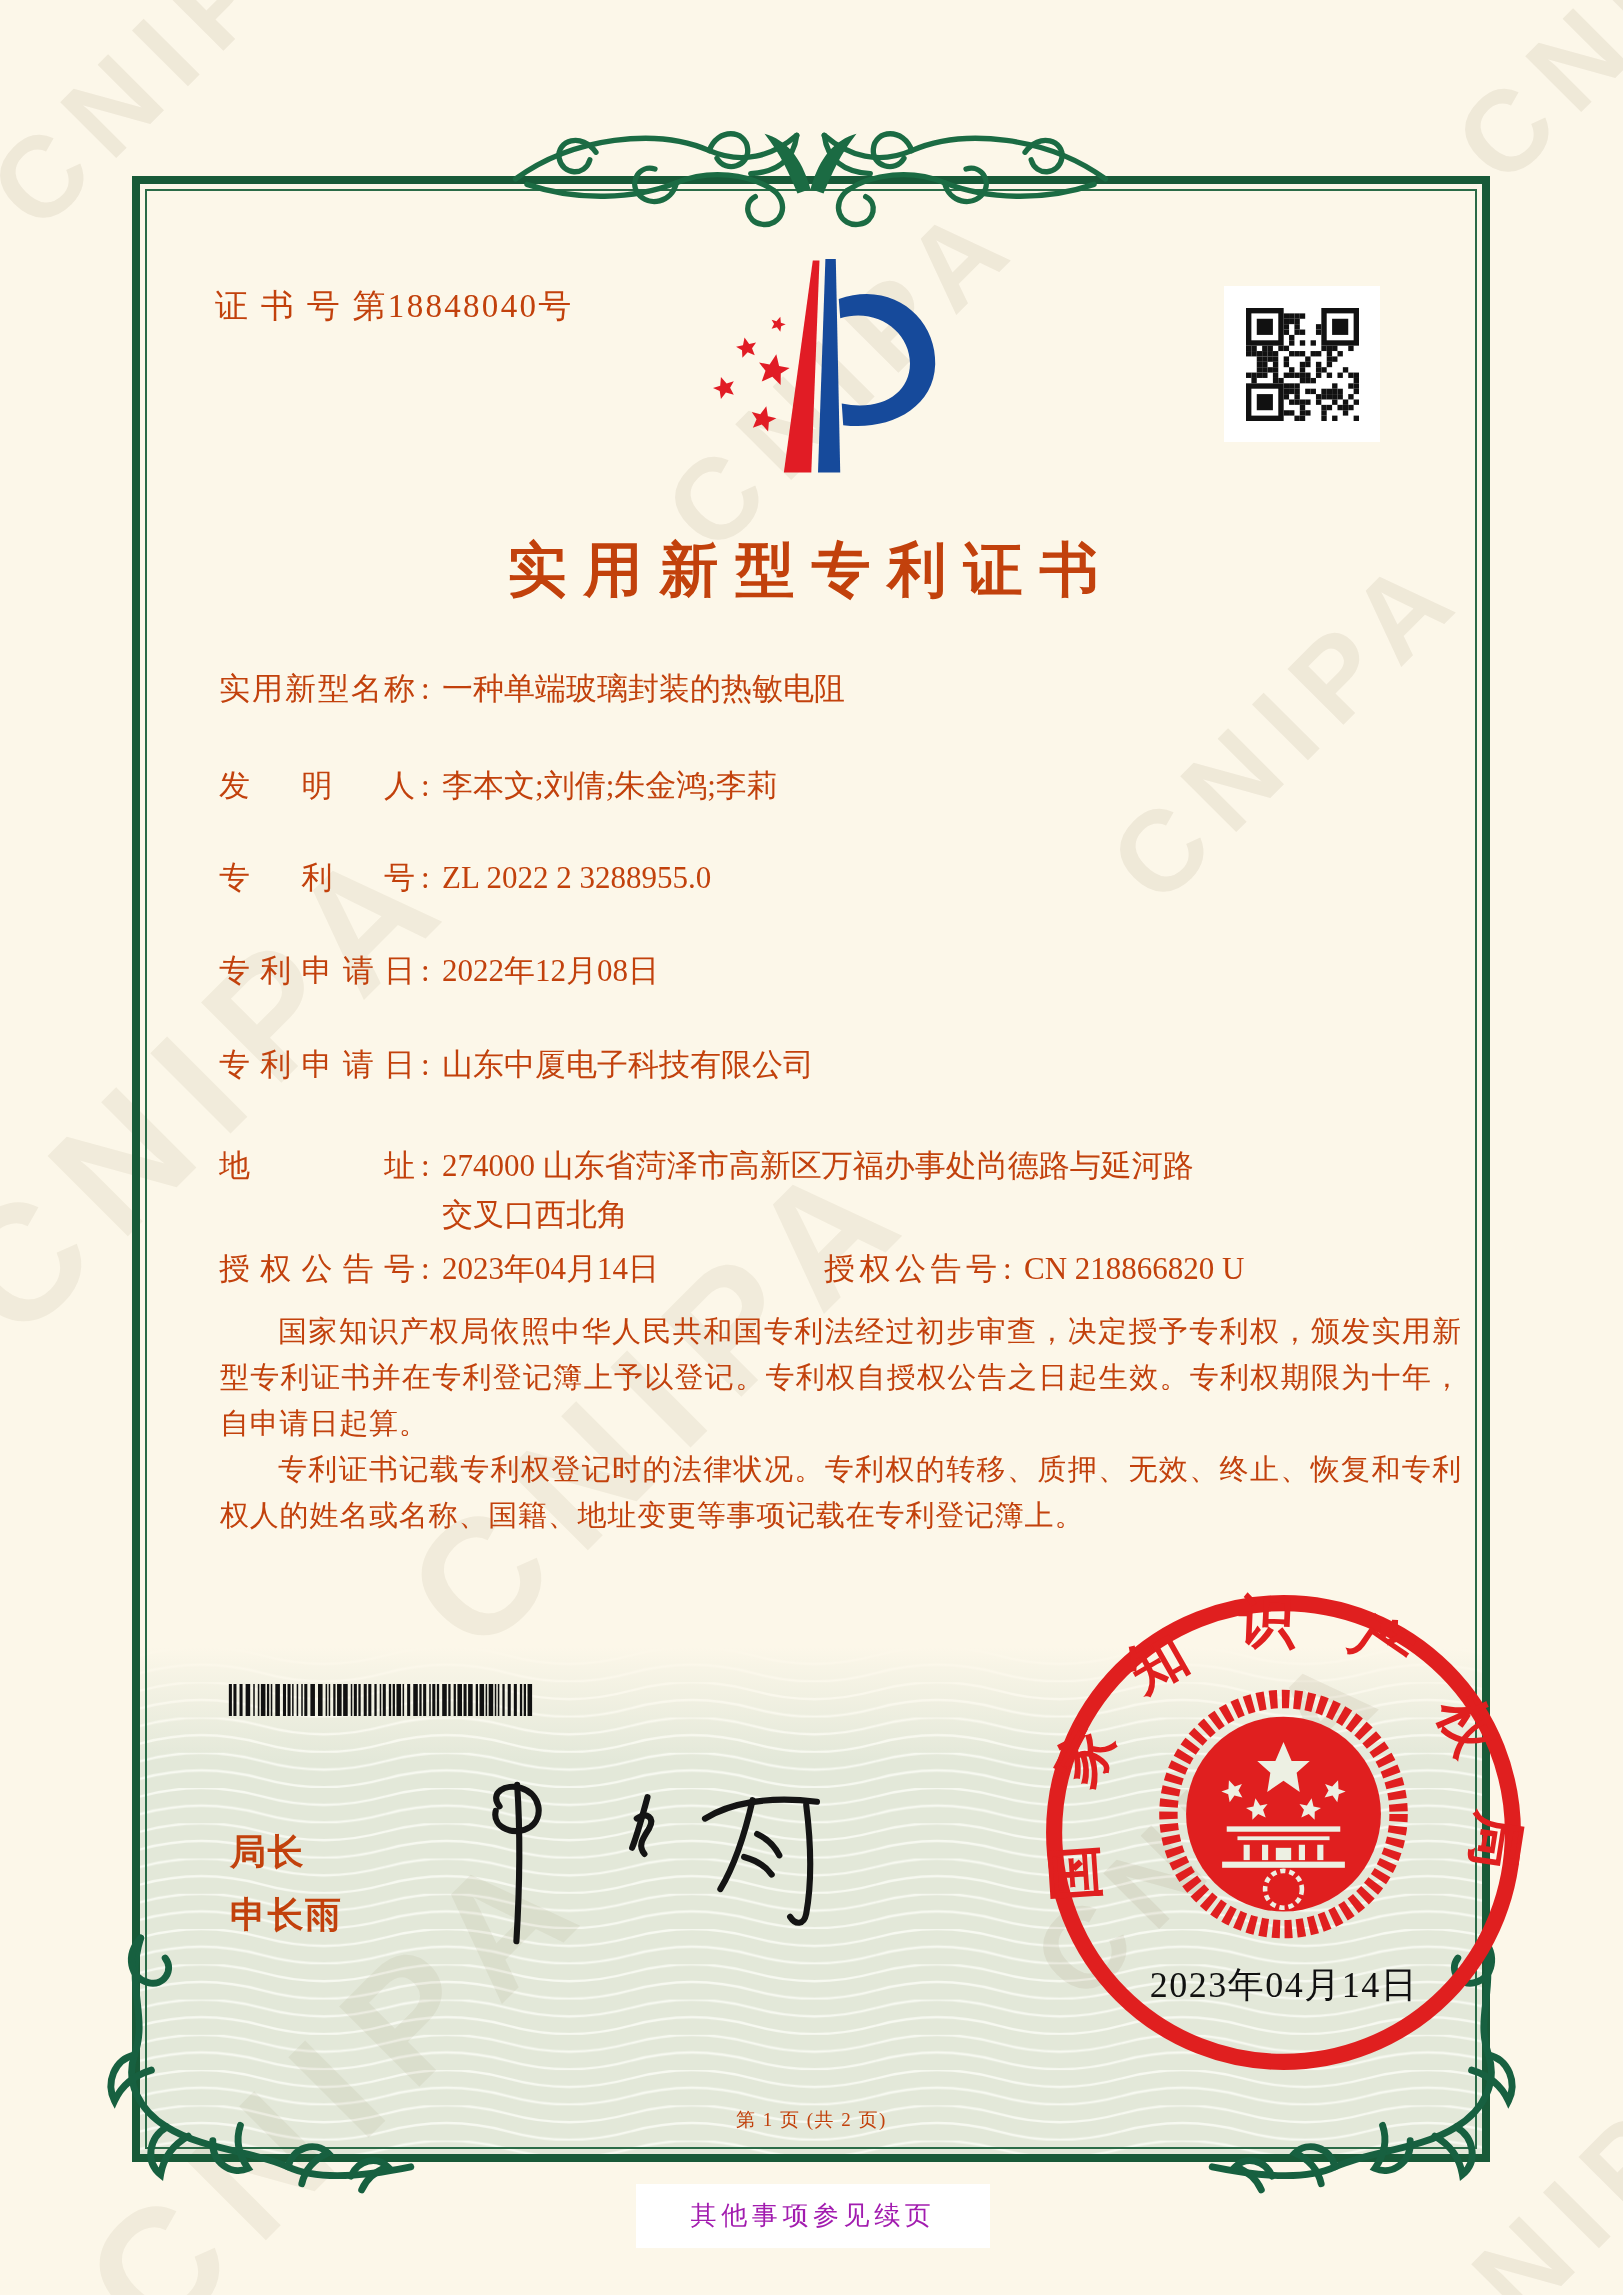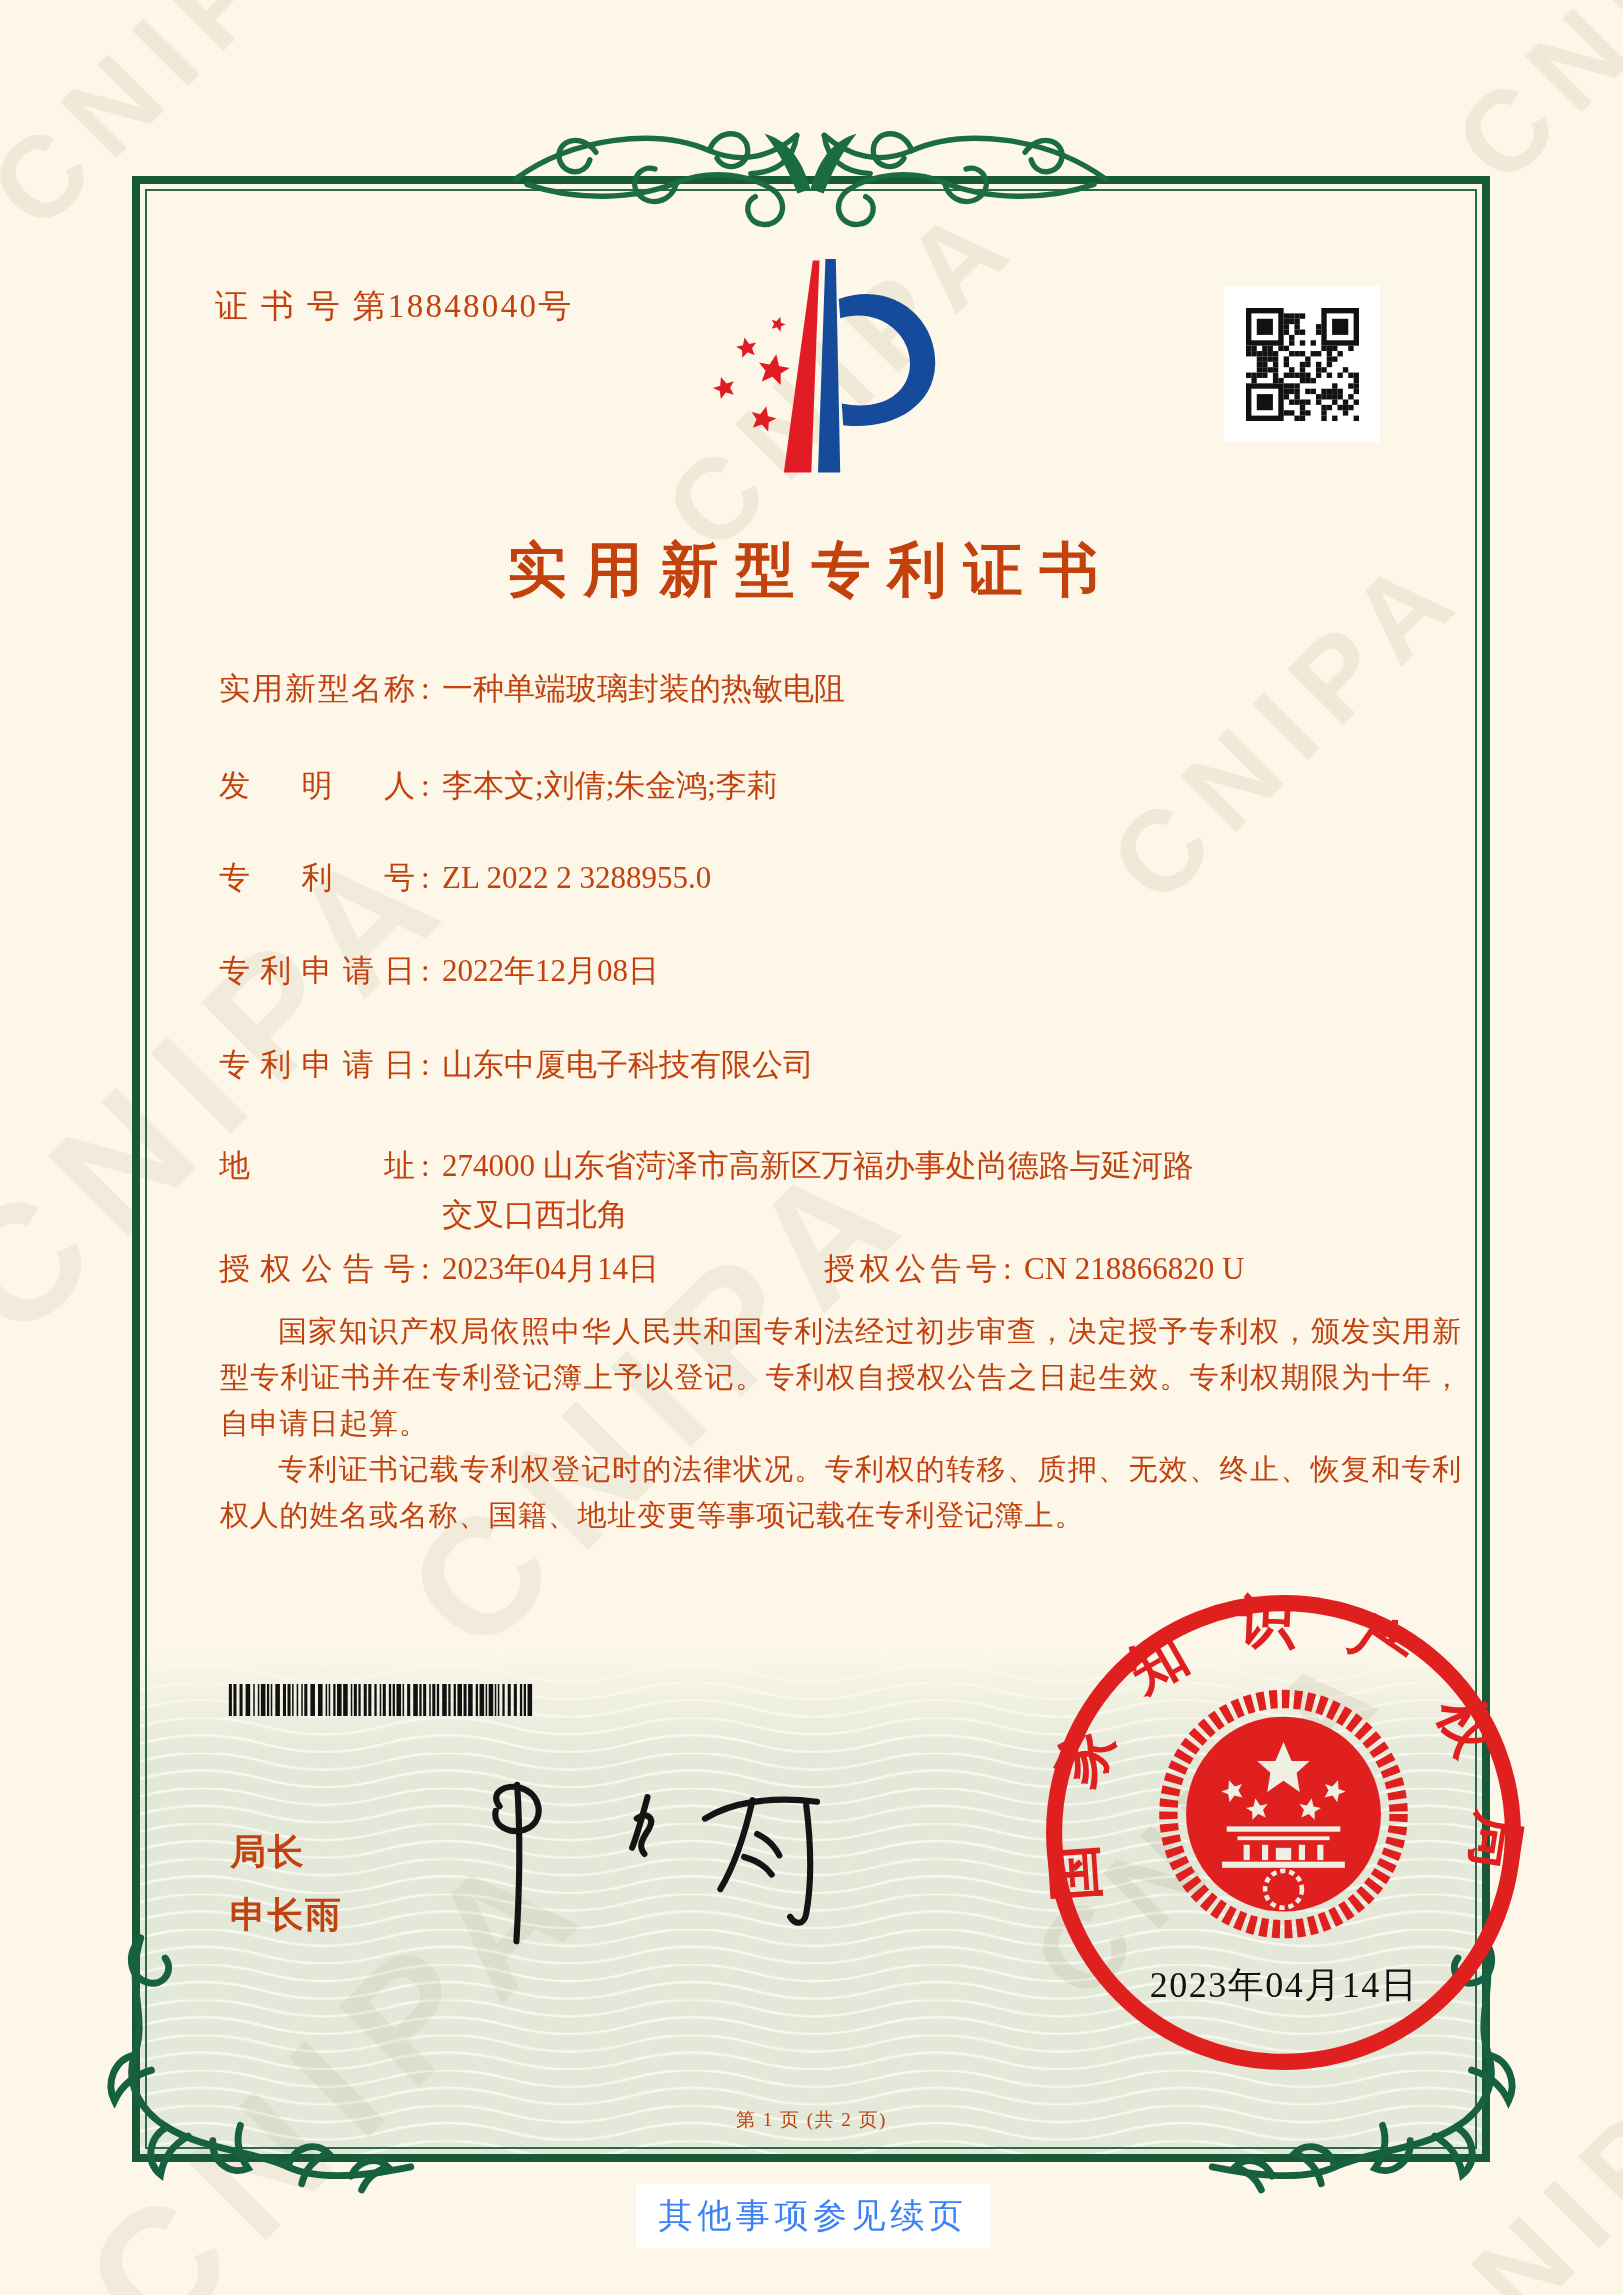--- a/index.html
+++ b/index.html
@@ -49,7 +49,7 @@
   .page-no{left:0;top:2107px;width:1623px;text-align:center;font-size:19px;letter-spacing:1.5px;}
   .cont-box{position:absolute;left:636px;top:2184px;width:354px;height:64px;background:#ffffff;
     z-index:4;text-align:center;}
-  .cont-box span{font-size:34px;letter-spacing:4.6px;line-height:64px;color:#3b82f6;}
+  .cont-box span{font-size:26px;letter-spacing:4.6px;line-height:64px;color:#a21caf;}
 </style>
 </head>
 <body>

